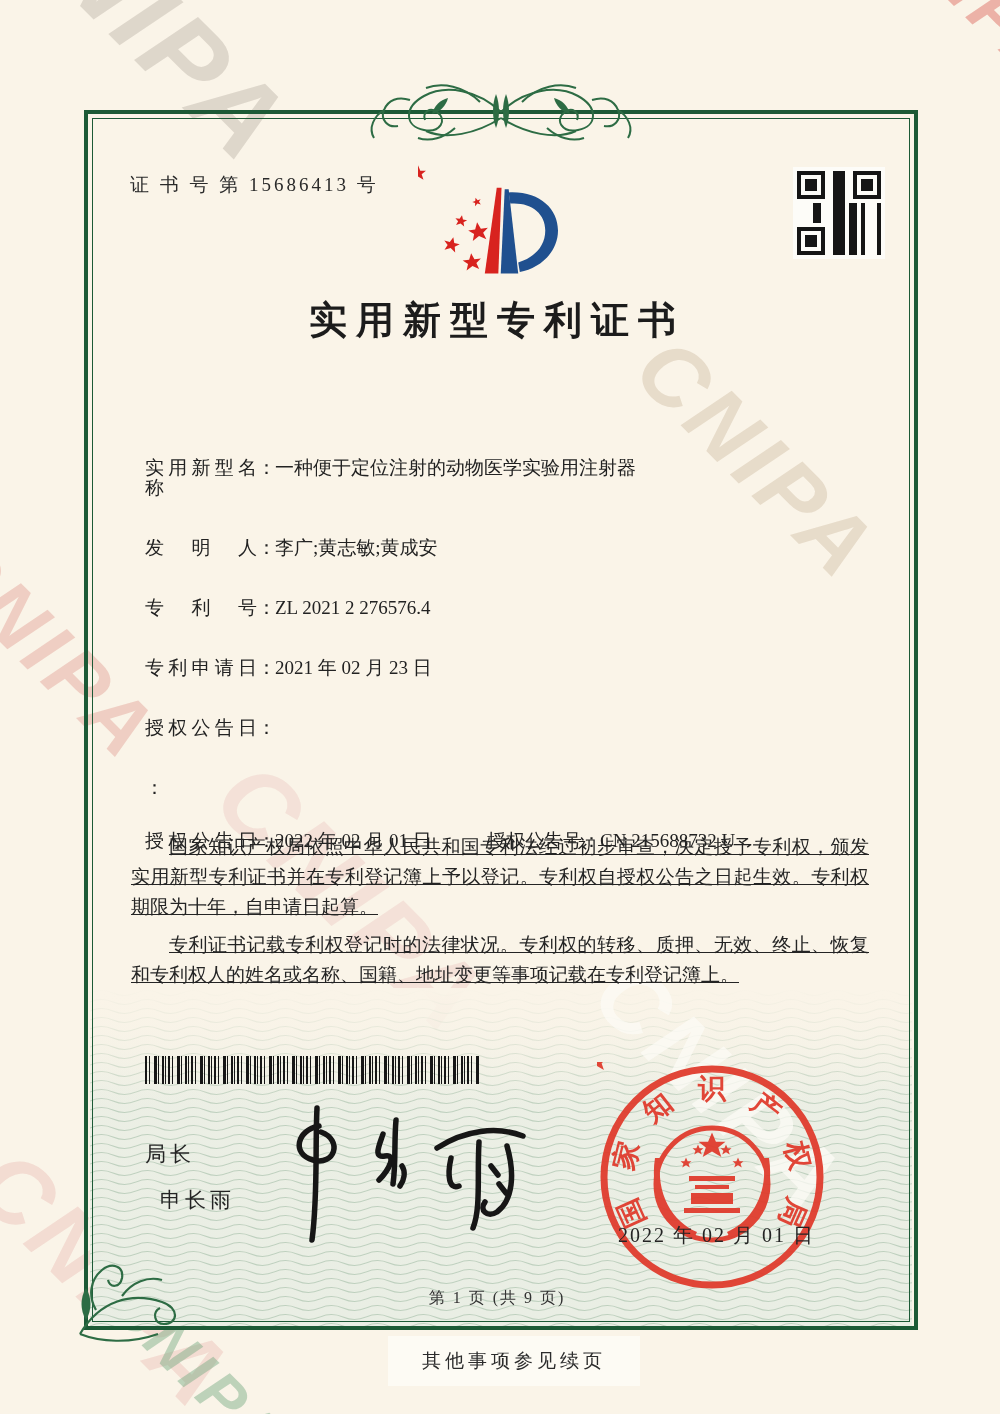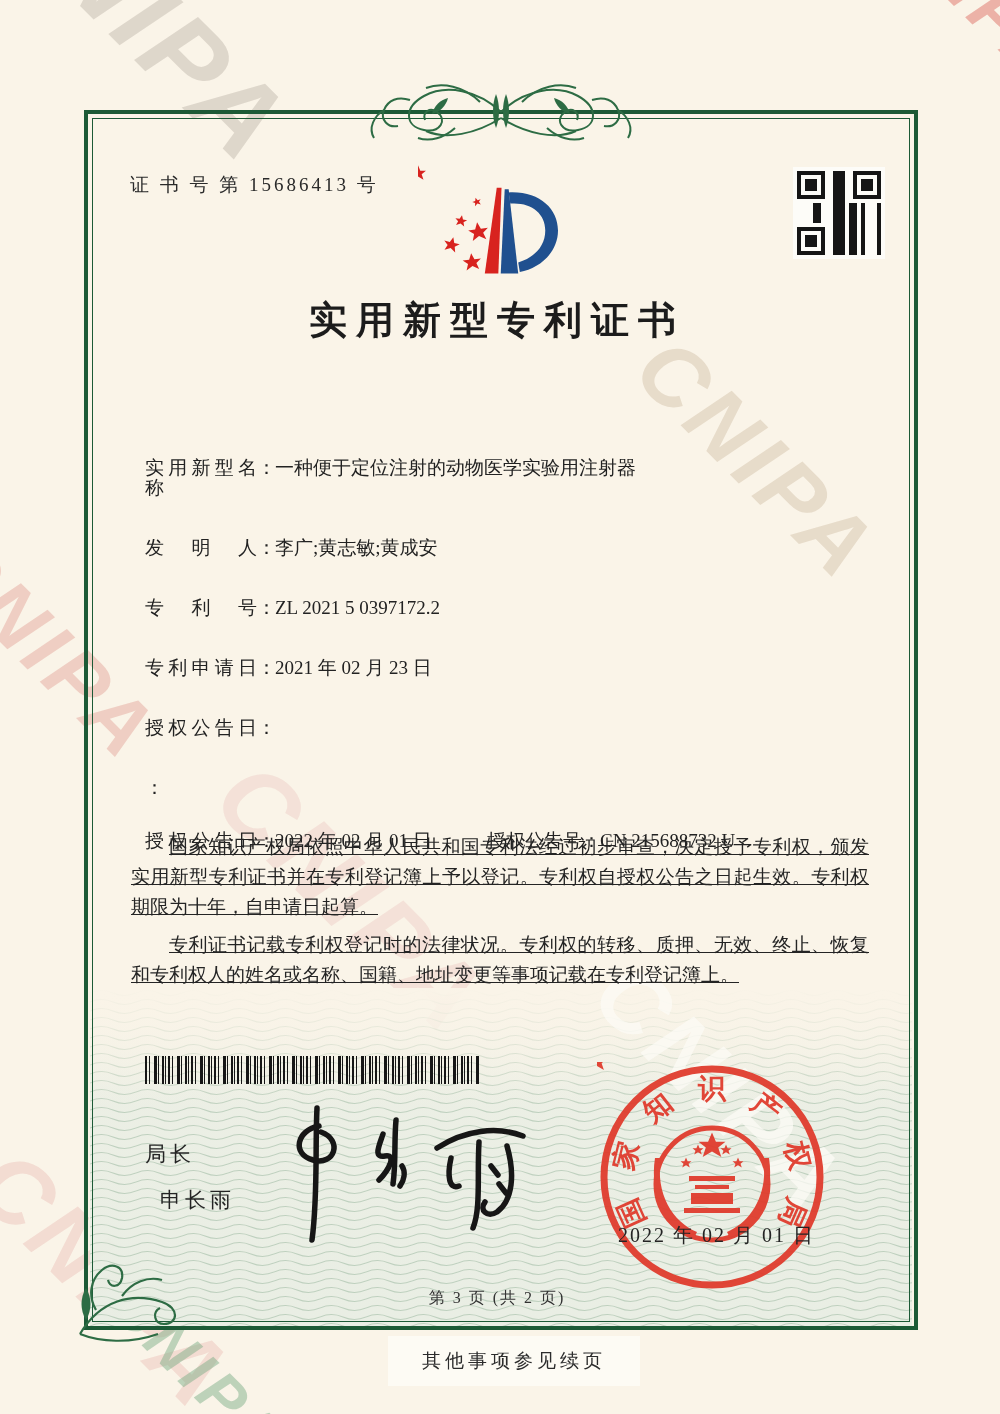--- a/index.html
+++ b/index.html
@@ -303,7 +303,7 @@
     <div class="f-row">
       <span class="f-label">专利号</span>
         <span class="f-colon">：</span>
-      <span class="f-value">ZL 2021 5 0397172.2</span>
+      <span class="f-value">ZL 2021 2 276576.4</span>
     </div>
     <div class="f-row">
       <span class="f-label">专利申请日</span>

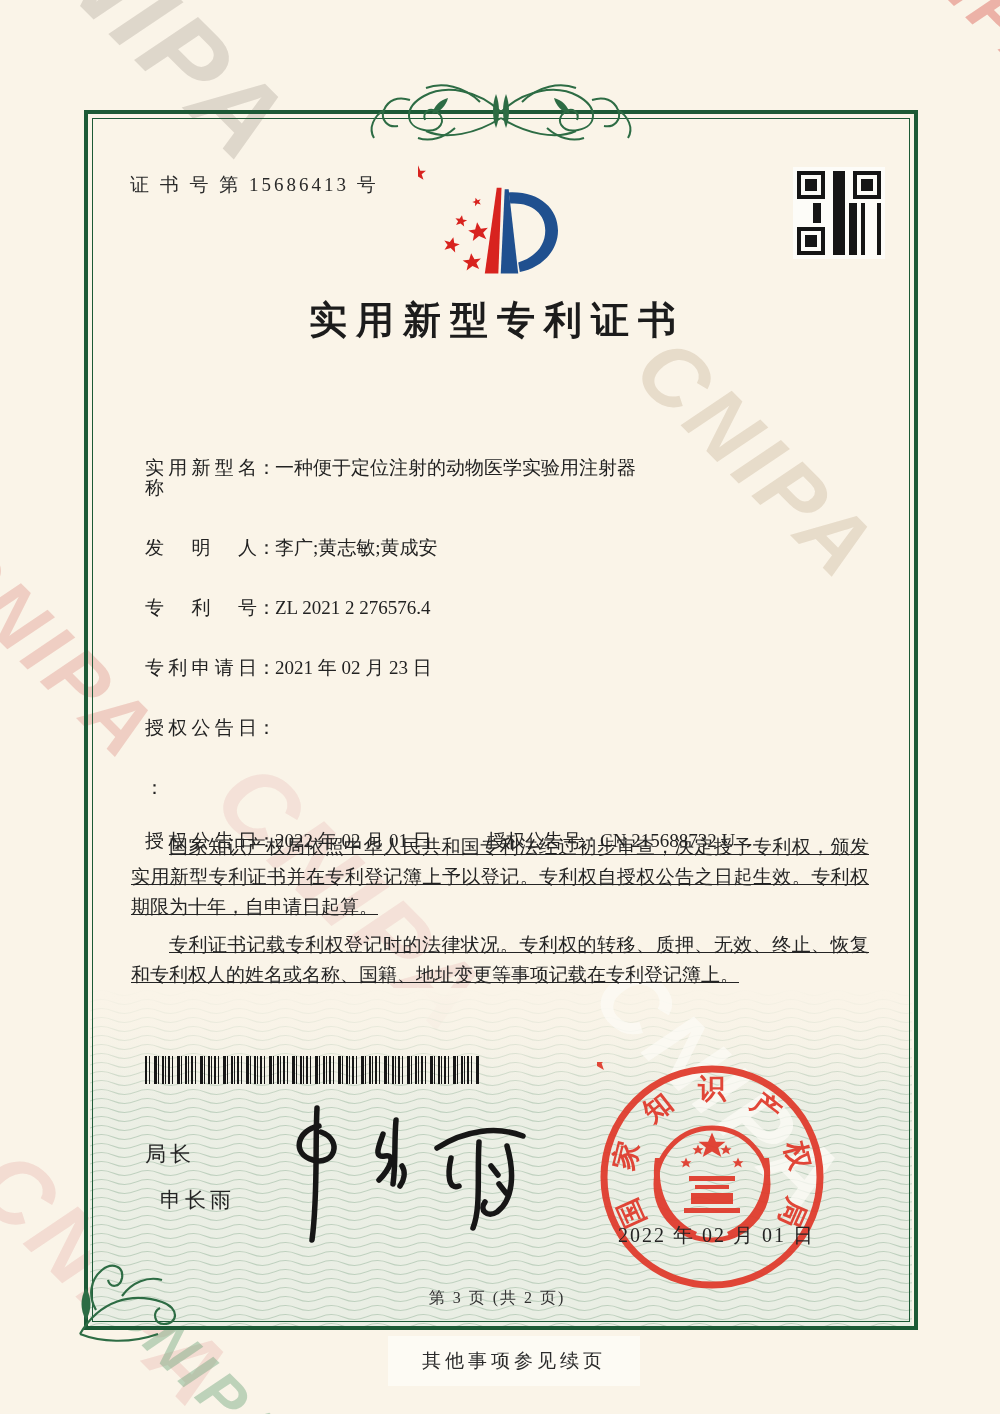--- a/index.html
+++ b/index.html
@@ -386,7 +386,7 @@
   </div>
   <div class="seal-date">2022 年 02 月 01 日</div>
 
-  <div class="page-info">第 3 页 (共 2 页)</div>
+  <div class="page-info">第 1 页 (共 9 页)</div>
   <div class="cont-box">
     <span class="cont-note">其他事项参见续页</span>
   </div>

